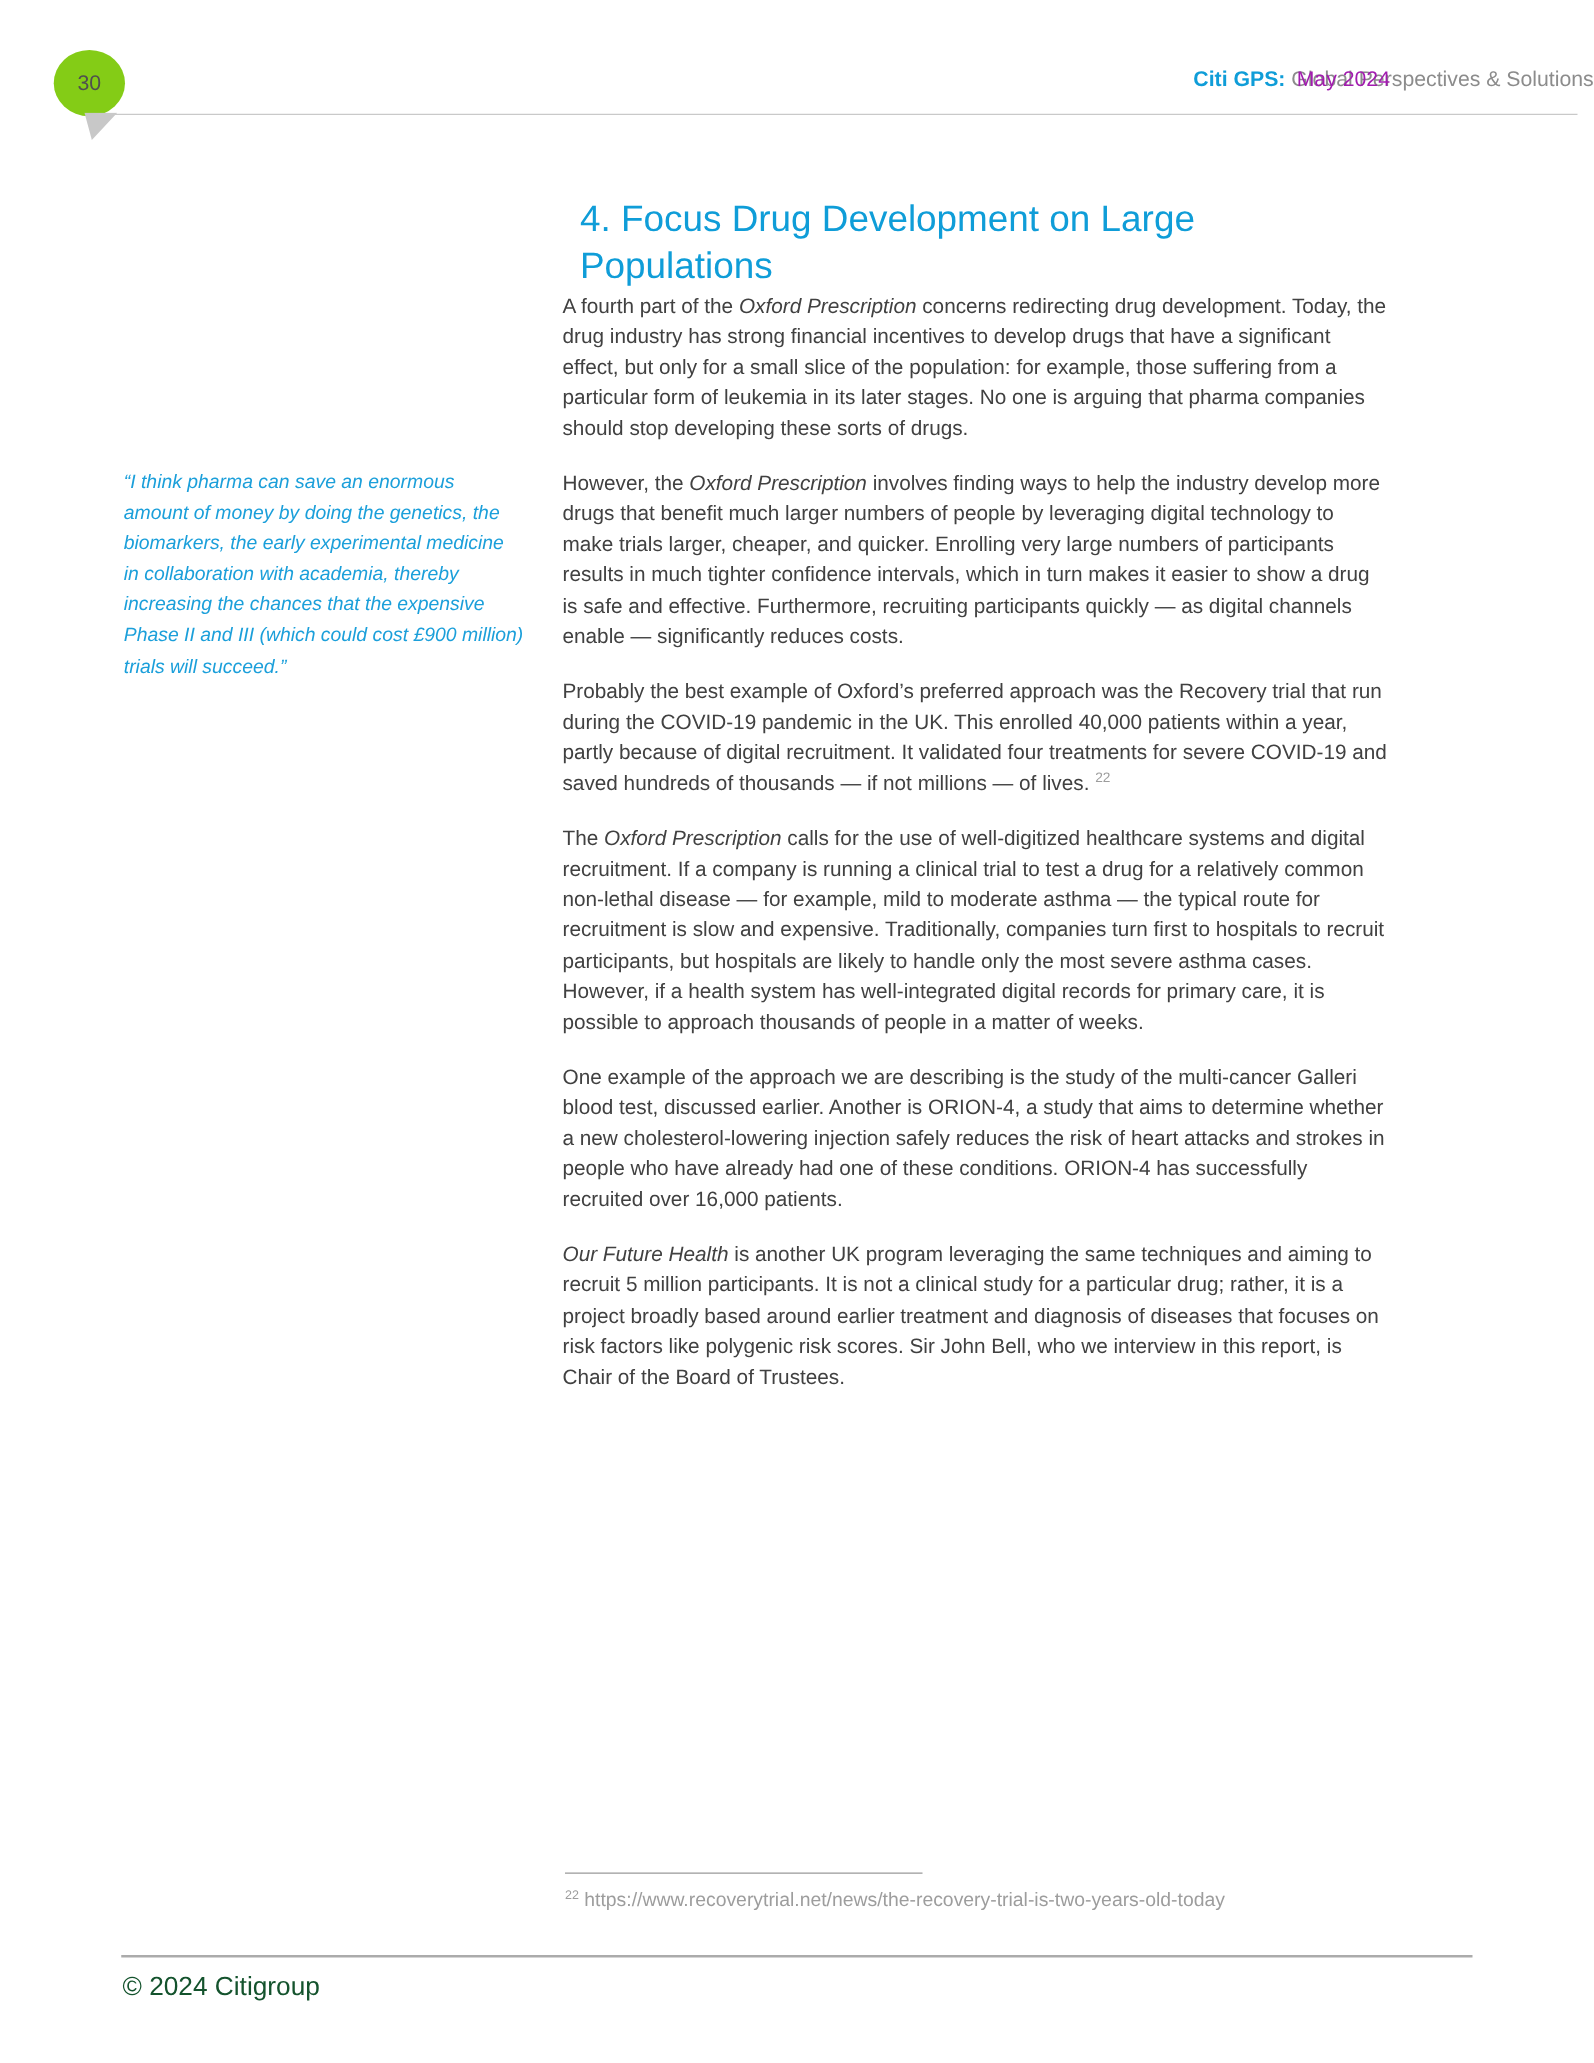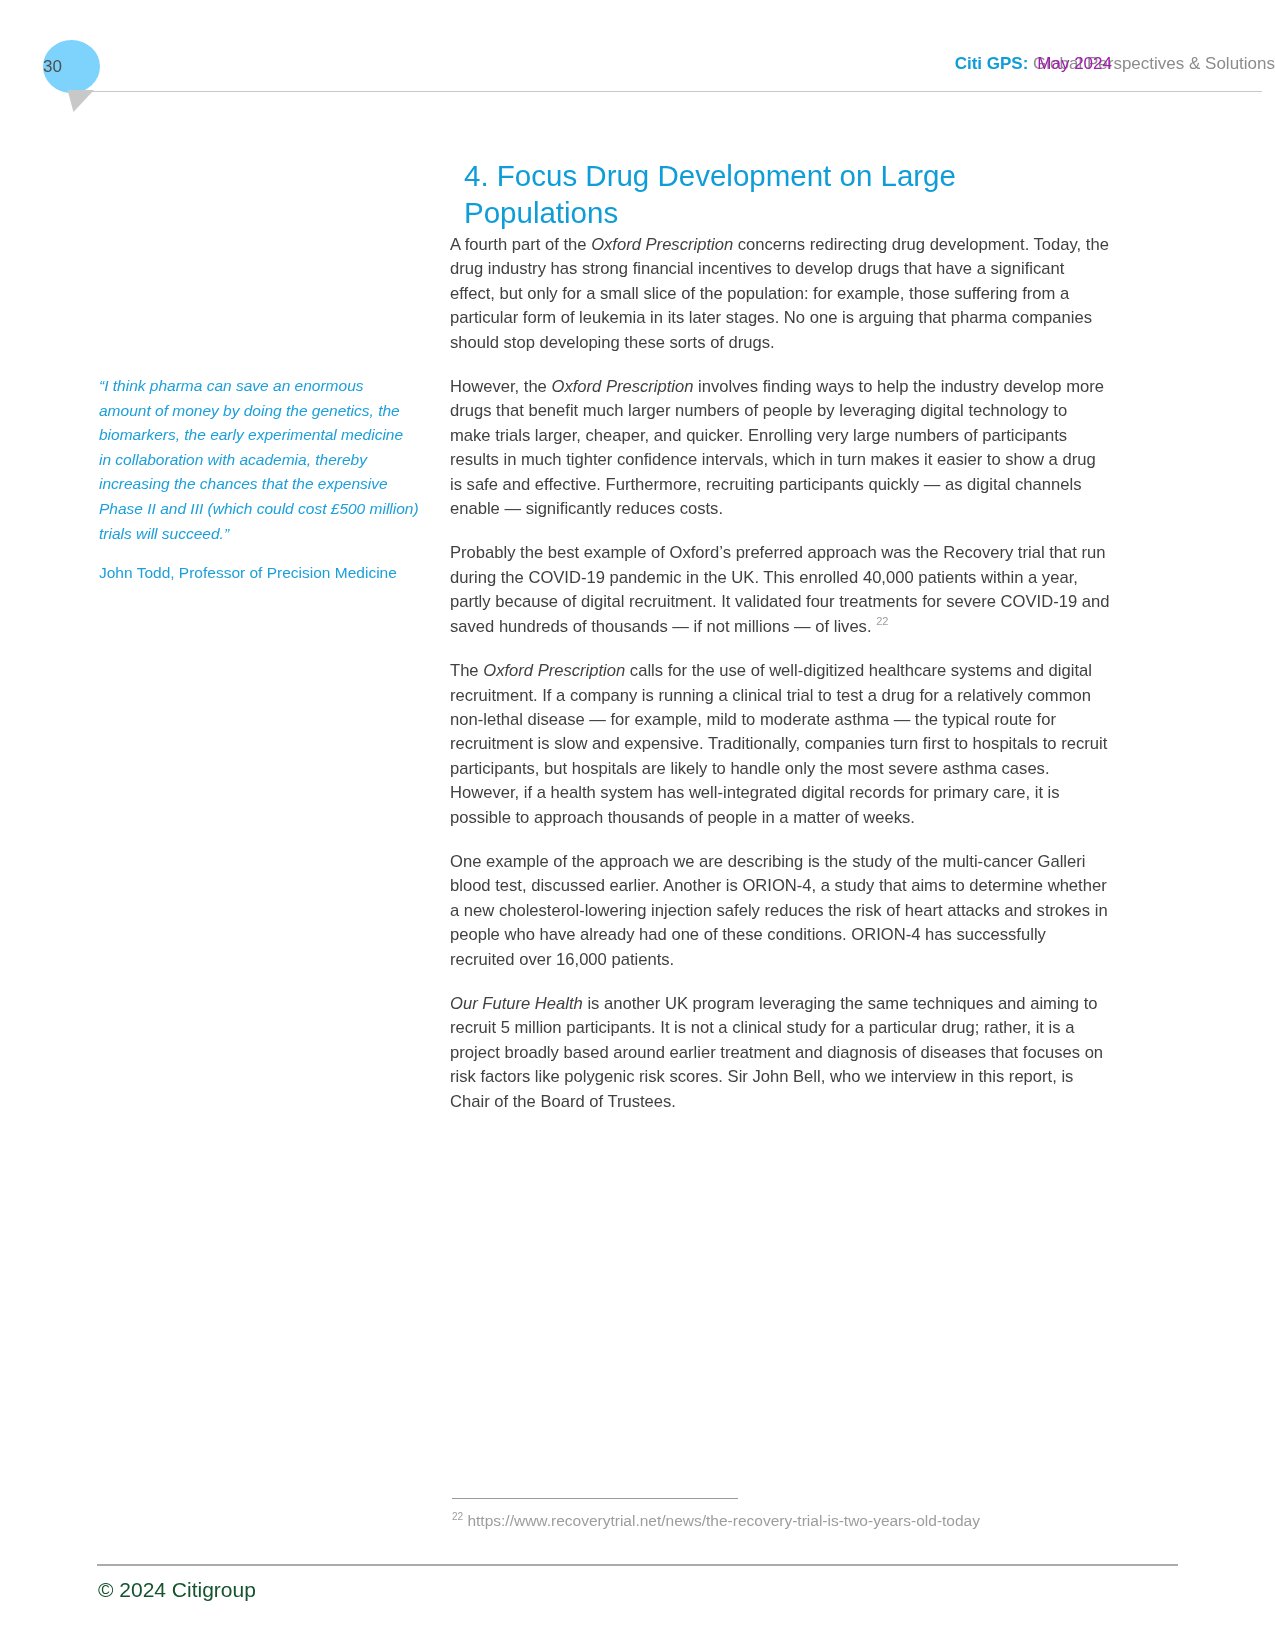--- a/index.html
+++ b/index.html
@@ -12,8 +12,8 @@
 
   
   .badge { position:absolute; left:43px; top:40px; width:57px; height:53px;
-    background:#7dd3fc; border-radius:50%; display:flex; align-items:center;
-    font-size:17px; color:#4f4f4f; }
+    background:#84cc16; border-radius:50%; display:flex; align-items:center;
+    justify-content:center; font-size:17px; color:#4f4f4f; }
   .badge-tail { position:absolute; left:67px; top:90px; width:27px; height:22px;
     background:#c8c8c8; clip-path:polygon(2% 0, 100% 0, 24% 100%); }
 

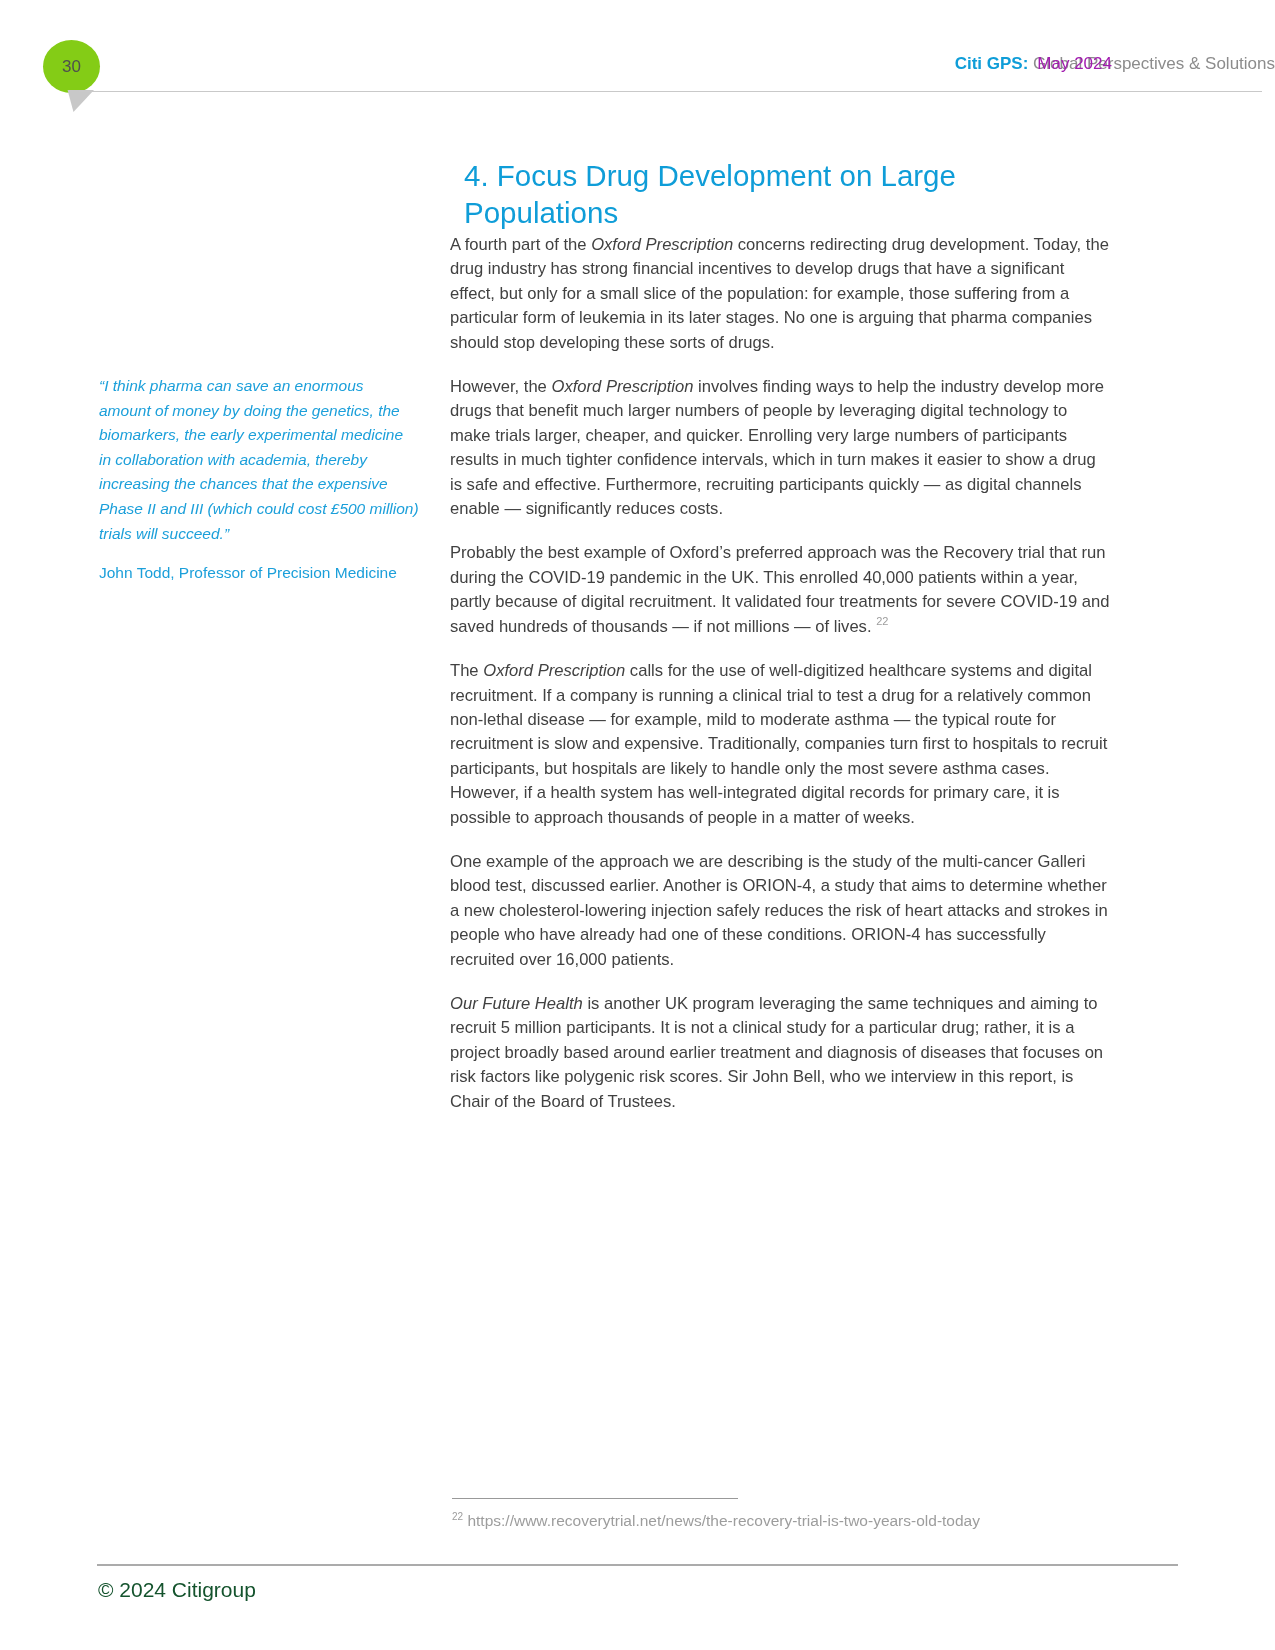--- a/index.html
+++ b/index.html
@@ -74,7 +74,7 @@
     <p><span class="it">Our Future Health</span><span> is another UK program leveraging the same techniques and aiming to recruit 5 million participants. It is not a clinical study for a particular drug; rather, it is a project broadly based around earlier treatment and diagnosis of diseases that focuses on risk factors like polygenic risk scores. Sir John Bell, who we interview in this report, is Chair of the Board of Trustees.</span></p>
   </div>
 
-<div class="pull-quote">“I think pharma can save an enormous amount of money by doing the genetics, the biomarkers, the early experimental medicine in collaboration with academia, thereby increasing the chances that the expensive Phase II and III (which could cost £500 million) trials will succeed.”</div>
+<div class="pull-quote">“I think pharma can save an enormous amount of money by doing the genetics, the biomarkers, the early experimental medicine in collaboration with academia, thereby increasing the chances that the expensive Phase II and III (which could cost £900 million) trials will succeed.”</div>
 <div class="quote-attr">
   <div>John Todd, Professor of Precision Medicine</div>
 </div>

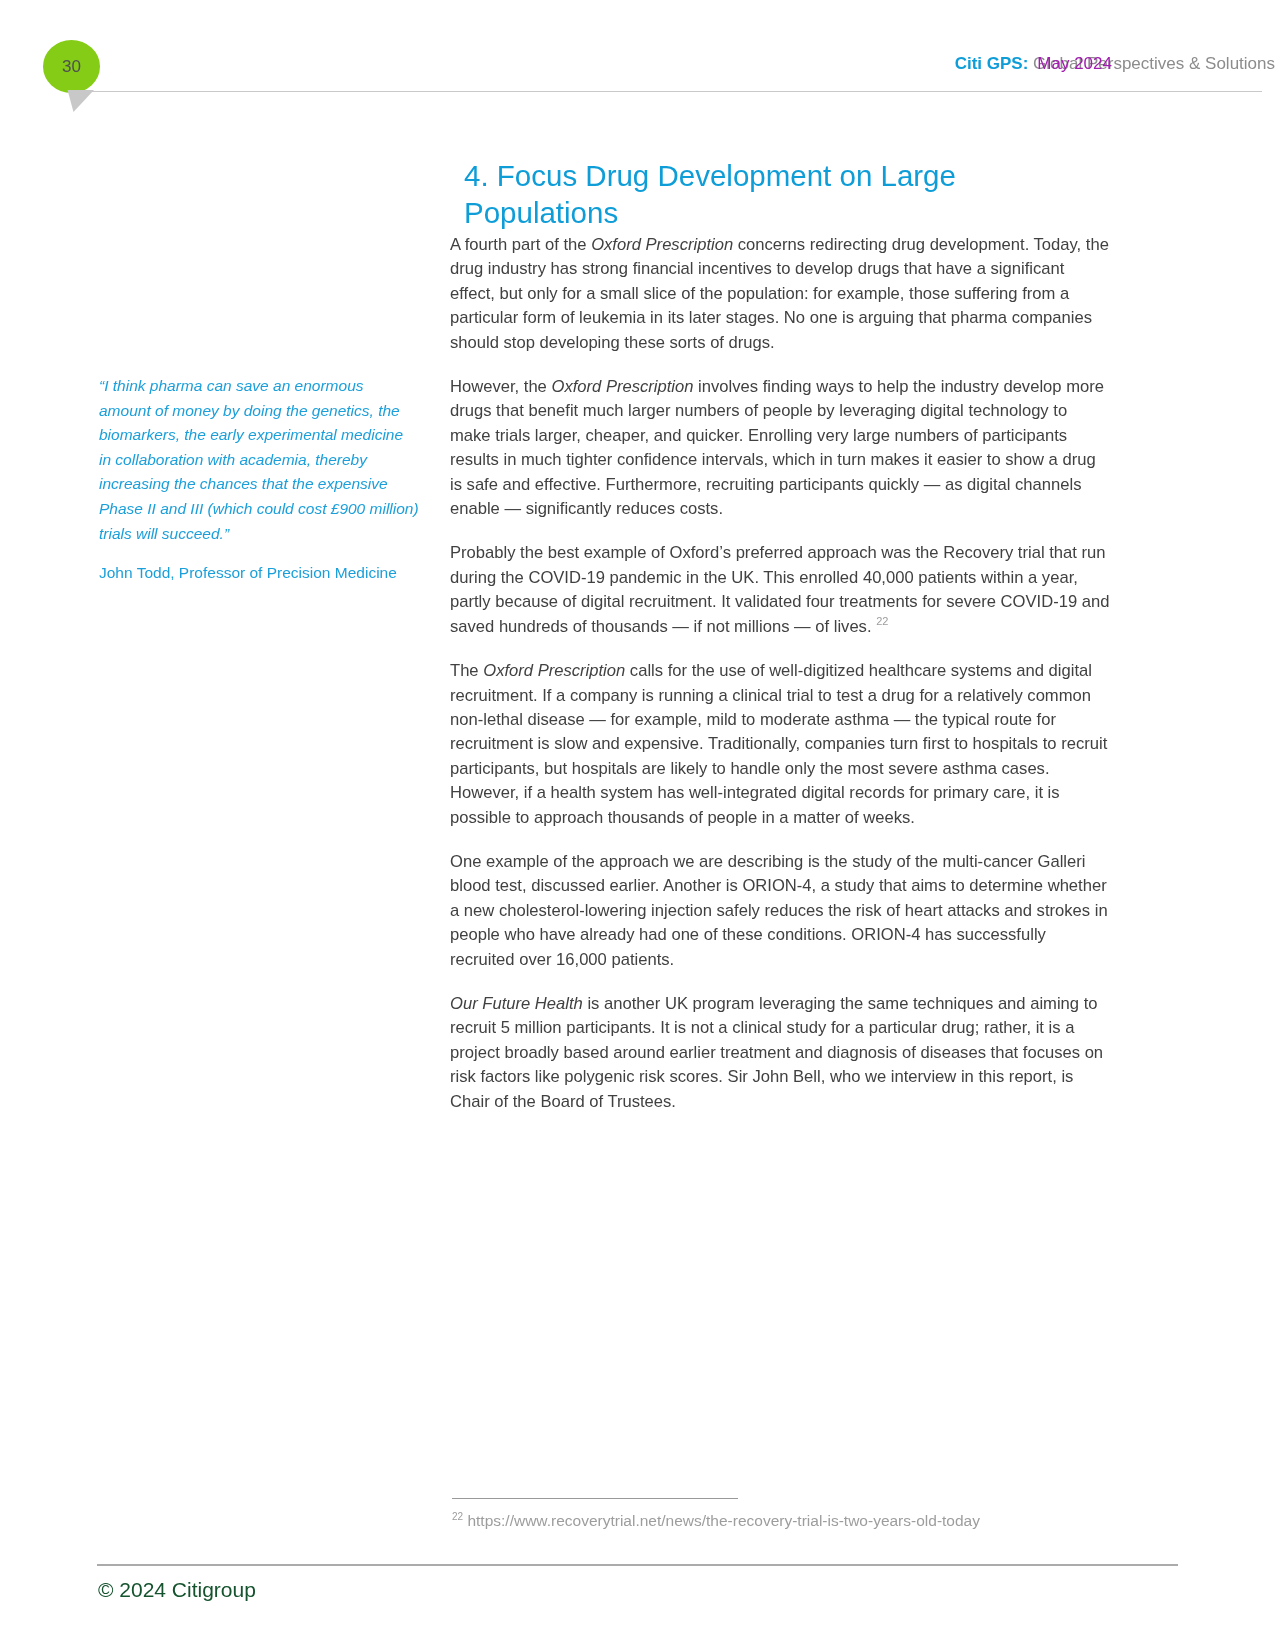--- a/index.html
+++ b/index.html
@@ -76,7 +76,6 @@
 
 <div class="pull-quote">“I think pharma can save an enormous amount of money by doing the genetics, the biomarkers, the early experimental medicine in collaboration with academia, thereby increasing the chances that the expensive Phase II and III (which could cost £900 million) trials will succeed.”</div>
 <div class="quote-attr">
-  <div>John Todd, Professor of Precision Medicine</div>
 </div>
 
 <div class="footnote-rule"></div>

